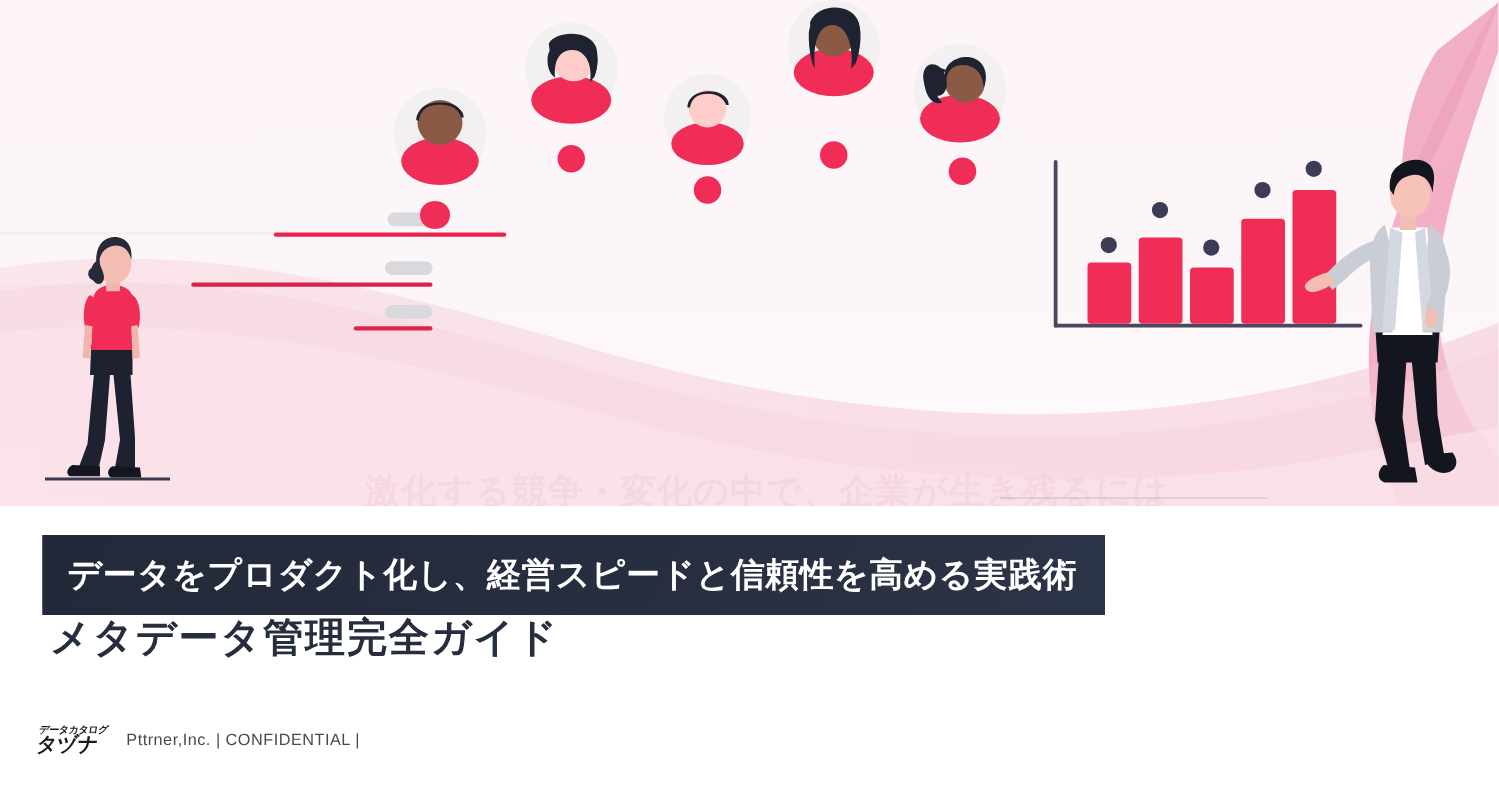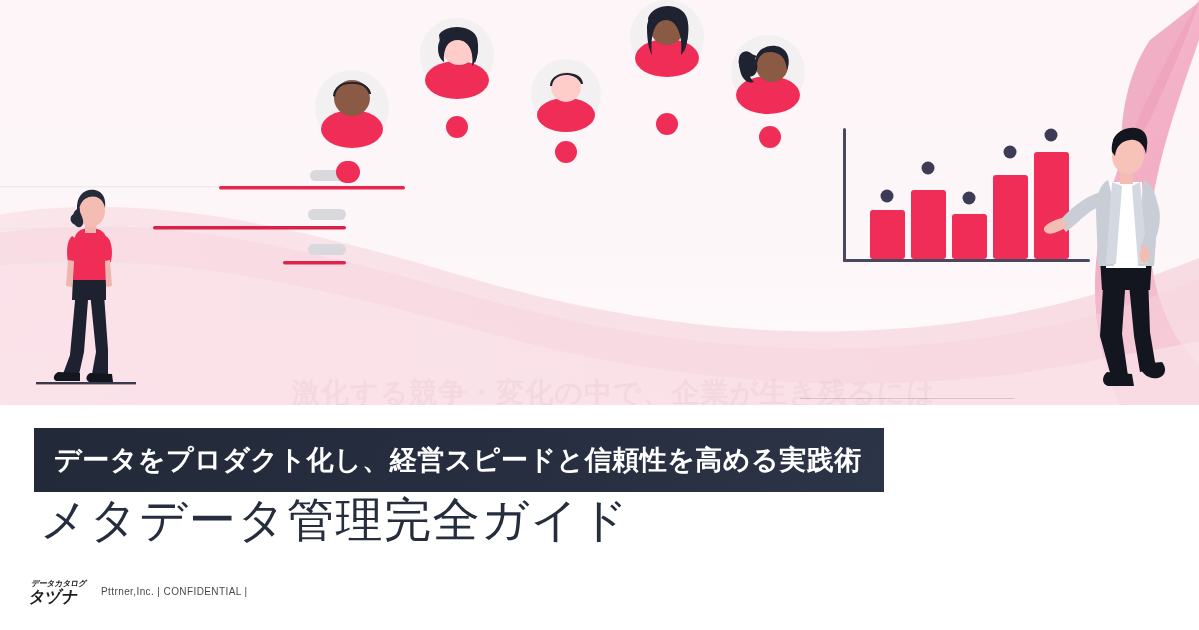--- a/index.html
+++ b/index.html
@@ -80,8 +80,8 @@
     position:absolute;
     left:40px; top:492px;
     color:#262e3e;
-    font-size:47px;
-    font-weight:400;
+    font-size:32px;
+    font-weight:700;
     letter-spacing:1.5px;
     line-height:1.18;
     white-space:nowrap;

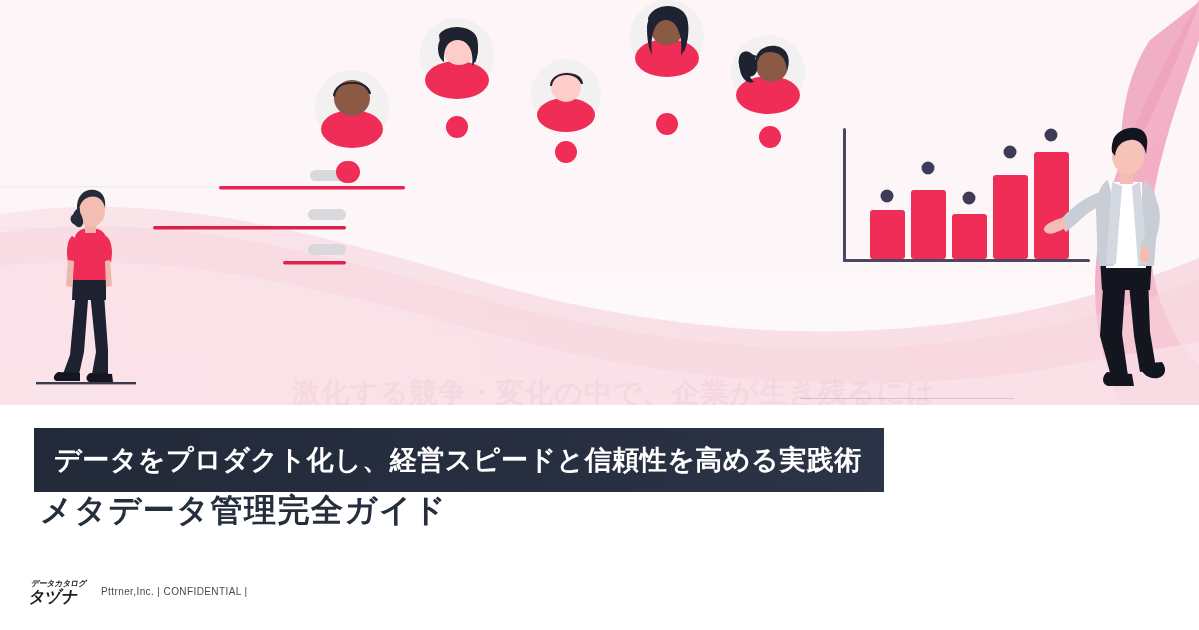--- a/index.html
+++ b/index.html
@@ -116,7 +116,7 @@
     white-space:nowrap;
   }
   .footer-meta {
-    font-size:10px;
+    font-size:13px;
     color:#4a4a4a;
     letter-spacing:0.4px;
     white-space:nowrap;

